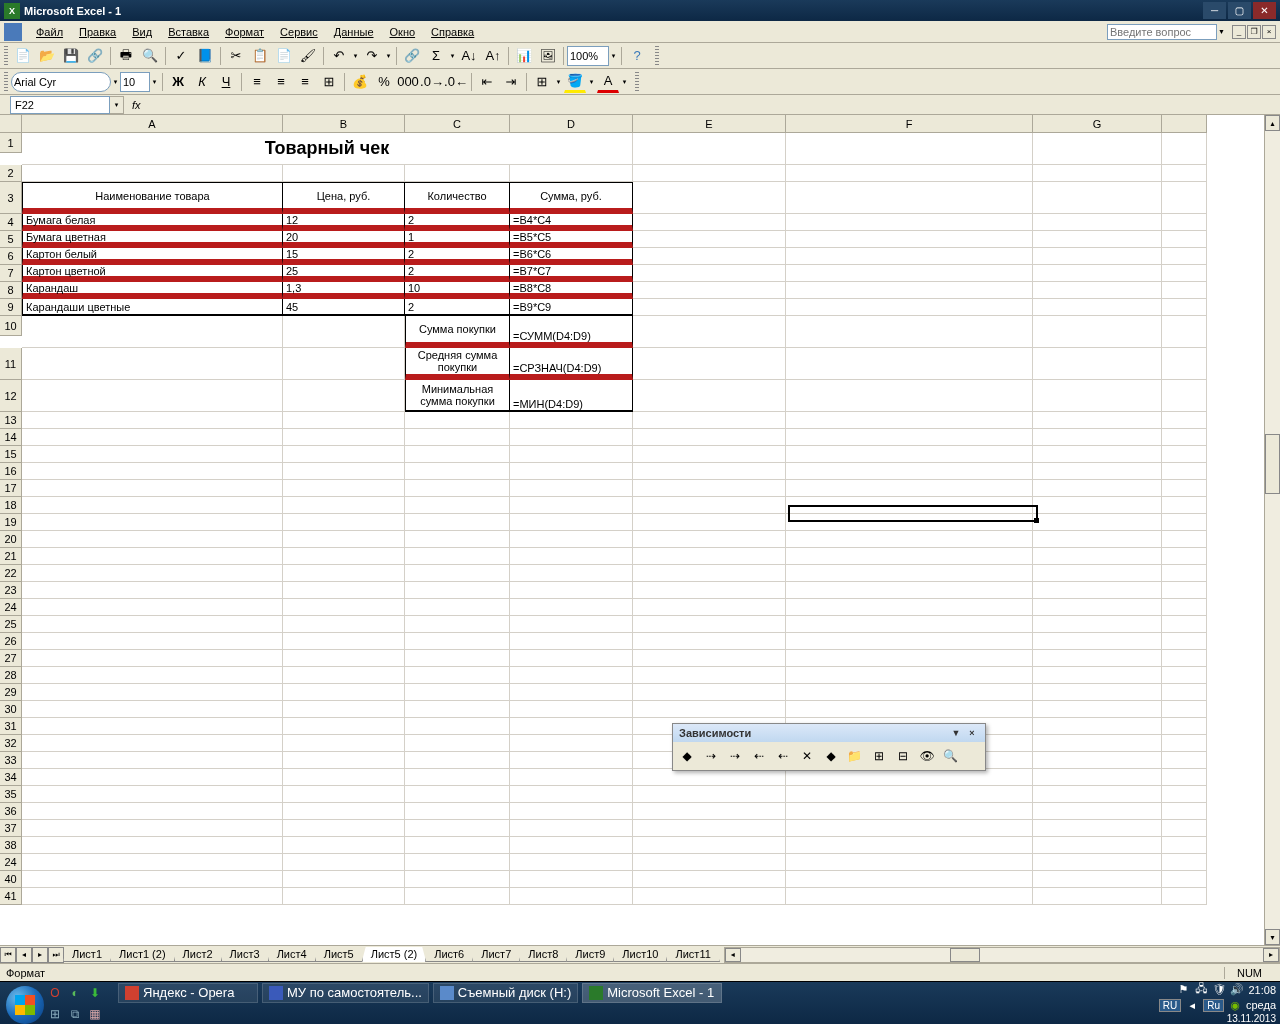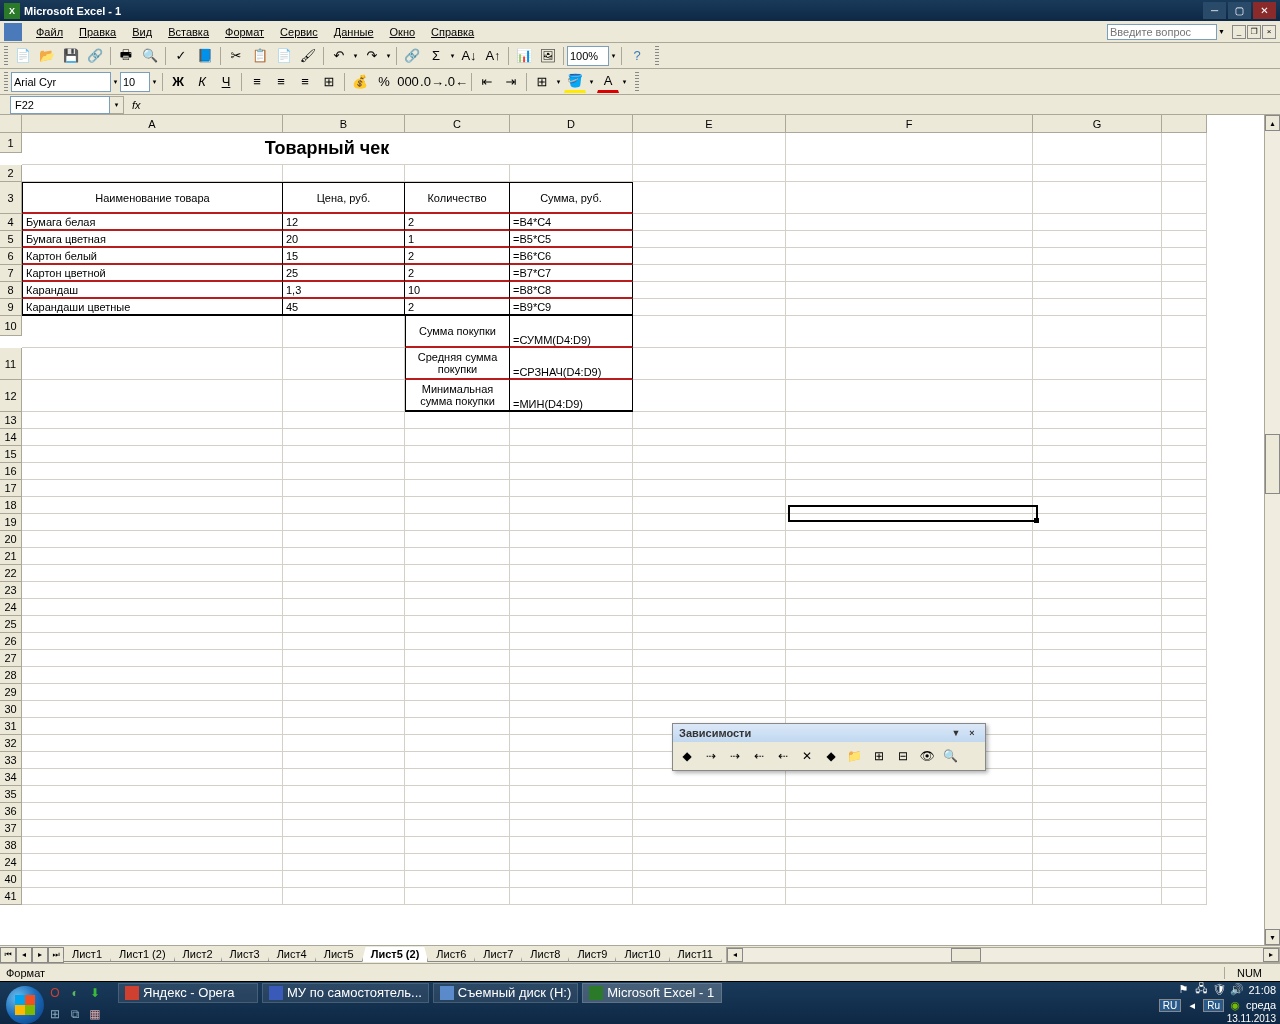--- a/index.html
+++ b/index.html
@@ -180,7 +180,7 @@
 
 <div class="toolbar">
   <div class="tb-grip"></div>
-  <input class="tb-combo" style="width: 100px;" value="Arial Cyr">
+  <input class="tb-combo" style="width: 100px; border-radius: 10px;" value="Arial Cyr">
   <div class="tb-dd">▾</div>
   <input class="tb-combo" style="width: 30px;" value="10">
   <div class="tb-dd">▾</div>

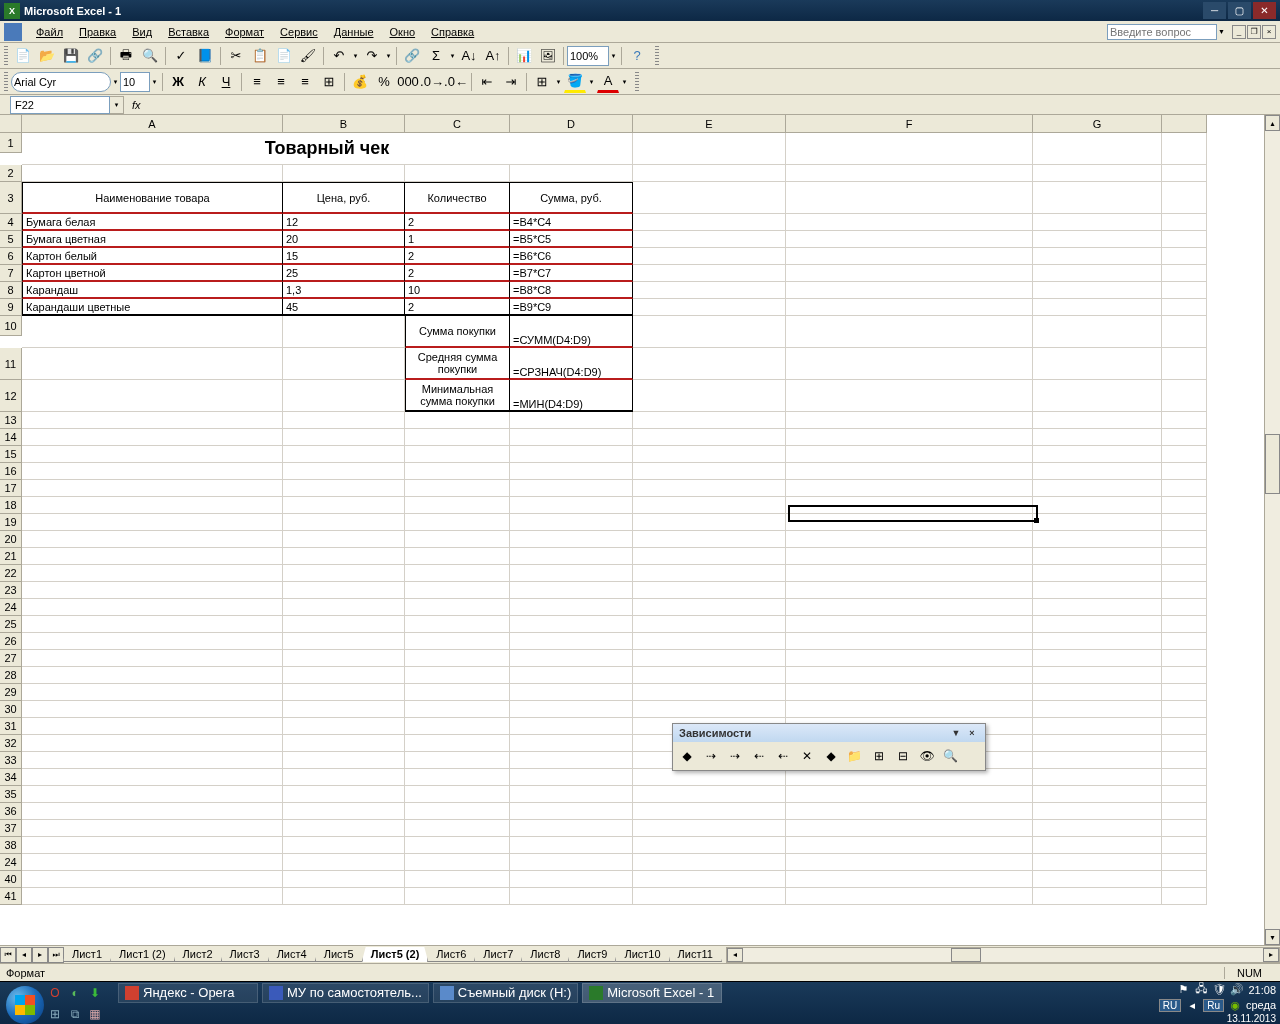--- a/index.html
+++ b/index.html
@@ -50,7 +50,7 @@
 .cell.h32 { height: 32px; }
 .cell.center { justify-content: center; text-align: center; }
 .cell.title { font-size: 18px; font-weight: bold; justify-content: center; border-right: 1px solid #d4d0c8; }
-.cell.bb { border-bottom: 2px solid #b91c1c; }
+.cell.bb { border-bottom: 6px solid #b91c1c; }
 .cell.bt { border-top: 1px solid #000; }
 .cell.bl { border-left: 1px solid #000; }
 .cell.br { border-right: 1px solid #000; }

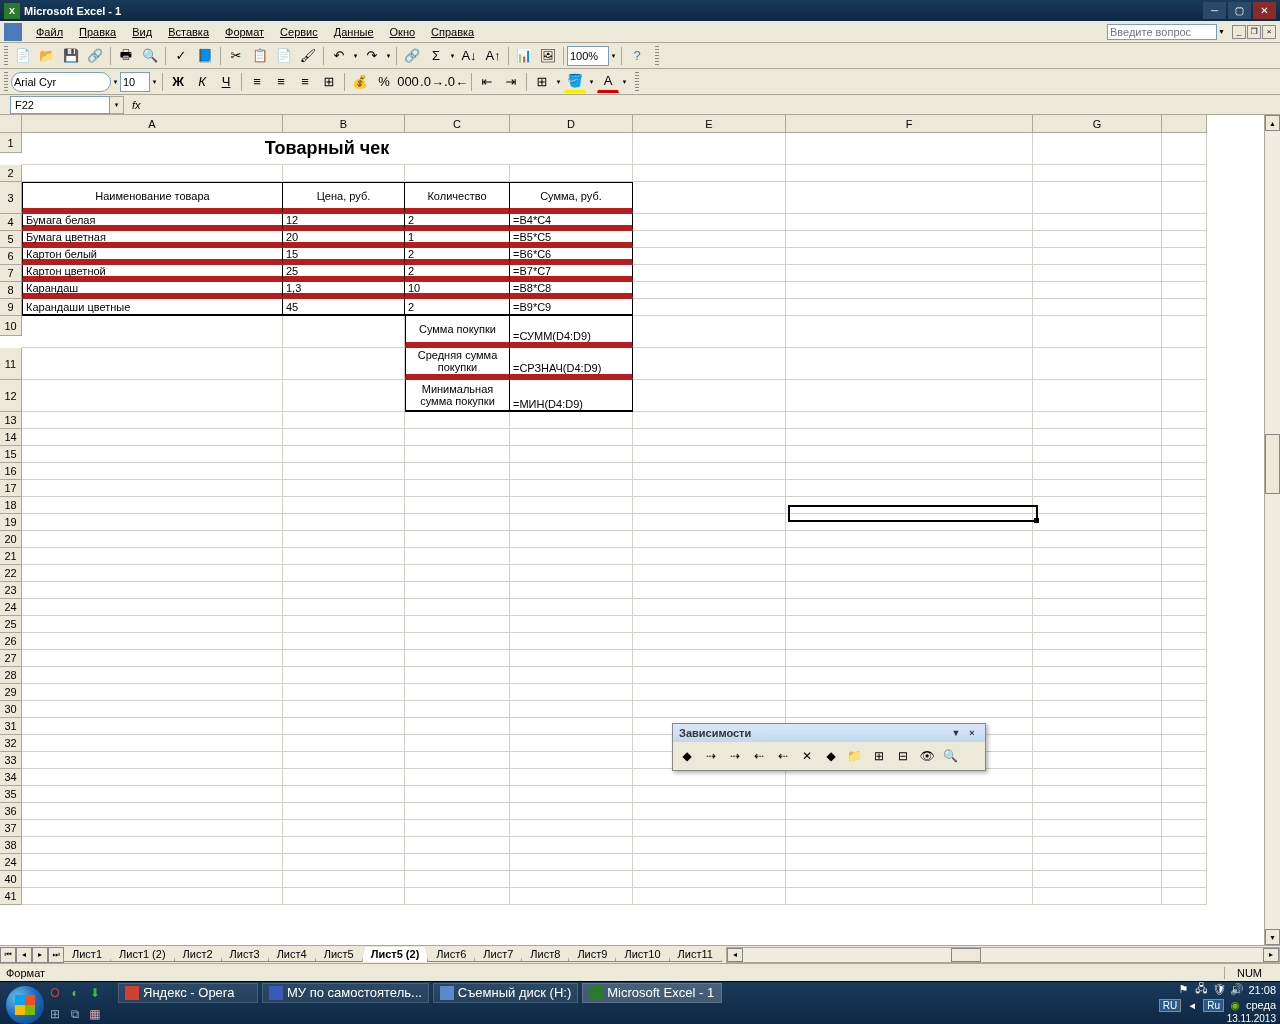--- a/index.html
+++ b/index.html
@@ -73,7 +73,7 @@
 .tab-nav { display: flex; }
 .tab-nav-btn { width: 16px; height: 16px; background: #ece9d8; border: 1px solid #888; font-size: 8px; display: flex; align-items: center; justify-content: center; cursor: pointer; }
 .sheet-tab { background: #ece9d8; border: 1px solid #888; border-top: none; padding: 1px 8px; font-size: 11px; cursor: pointer; margin-left: -1px; clip-path: polygon(4px 0, calc(100% - 4px) 0, 100% 100%, 0 100%); }
-.sheet-tab.active { background: #fff; font-weight: bold; border-bottom: 1px solid #fff; }
+.sheet-tab.active { background: #fff; font-weight: normal; border-bottom: 1px solid #fff; }
 .hscroll { flex: 1; height: 16px; background: #ece9d8; border: 1px solid #aca899; margin-left: 4px; position: relative; display: flex; }
 .hscroll-btn { width: 16px; height: 14px; background: #ece9d8; border: 1px solid #888; font-size: 8px; display: flex; align-items: center; justify-content: center; }
 .hscroll-track { flex: 1; background: #f0ede0; position: relative; }

